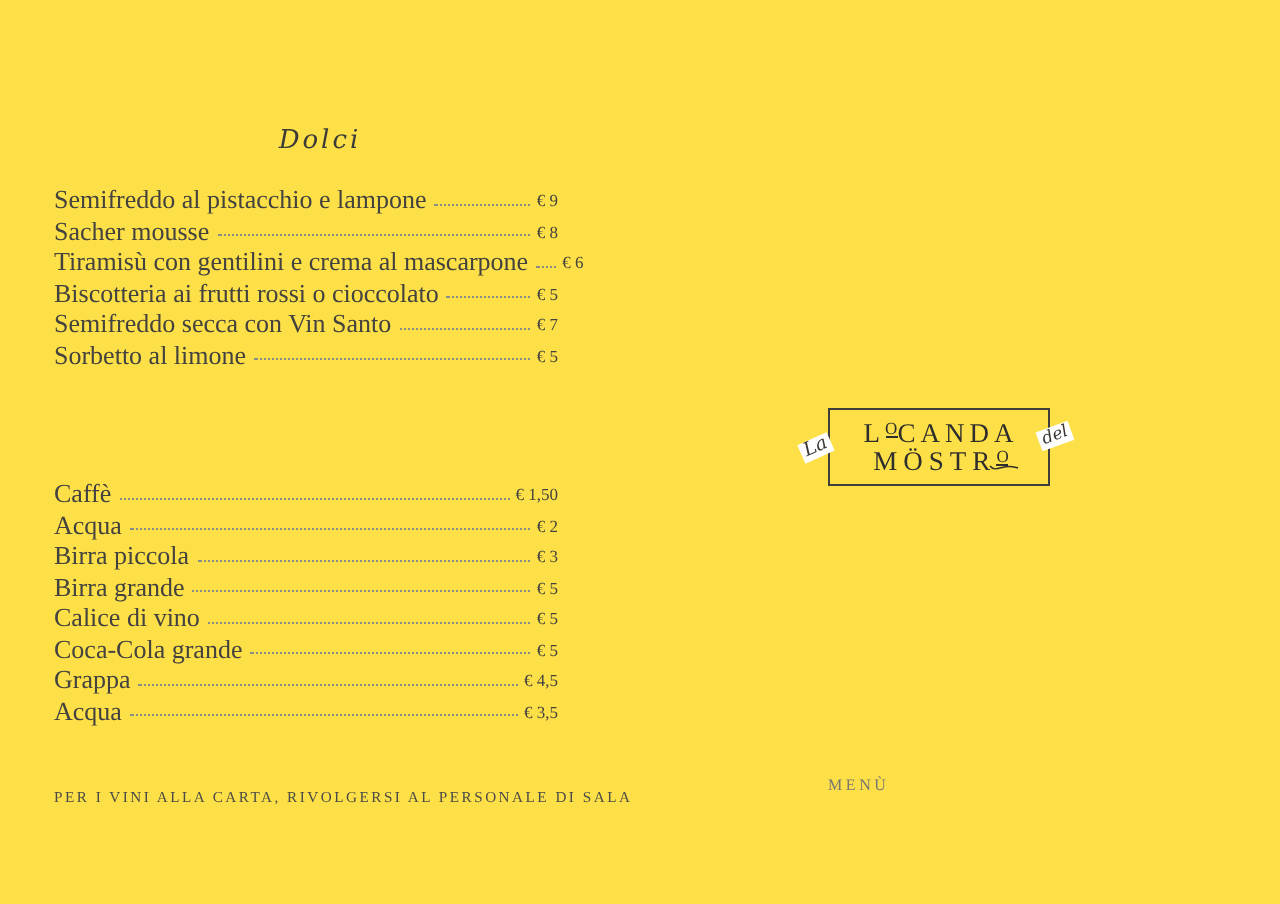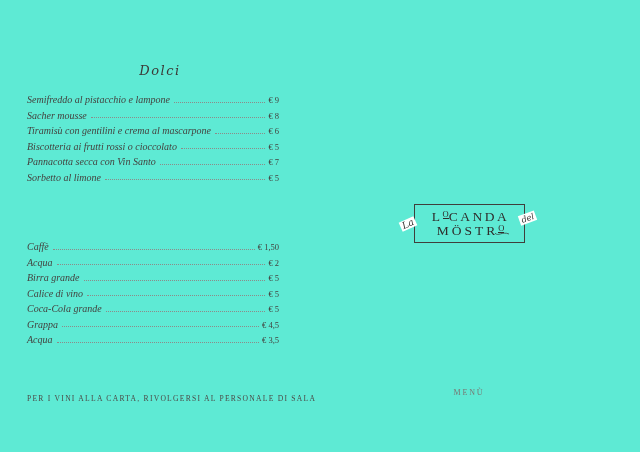--- a/index.html
+++ b/index.html
@@ -6,7 +6,7 @@
   .canvas{
     position:relative;
     width:640px;height:452px;
-    background:#5eead4;
+    background:#fde047;
     font-family:"Liberation Serif", serif;
     color:#403e3b;
     overflow:hidden;

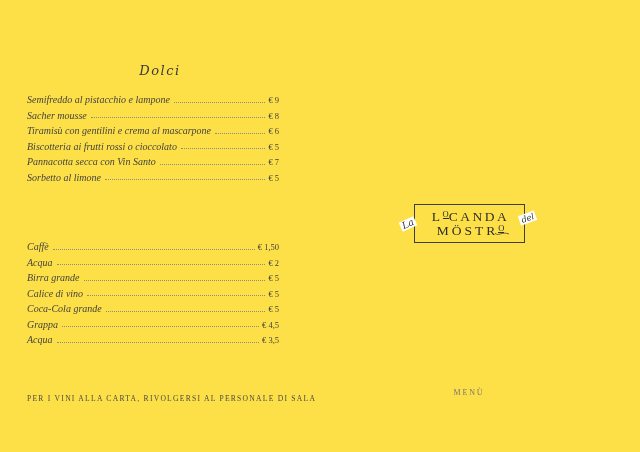--- a/index.html
+++ b/index.html
@@ -30,9 +30,8 @@
     height:15.45px;
   }
   .item-name{
-    font-size:10px;line-height:10px;white-space:nowrap;
+    font-size:13px;line-height:10px;white-space:nowrap;
     color:#44423f;
-    font-style:italic;
   }
   .leader{
     flex:1 1 auto;

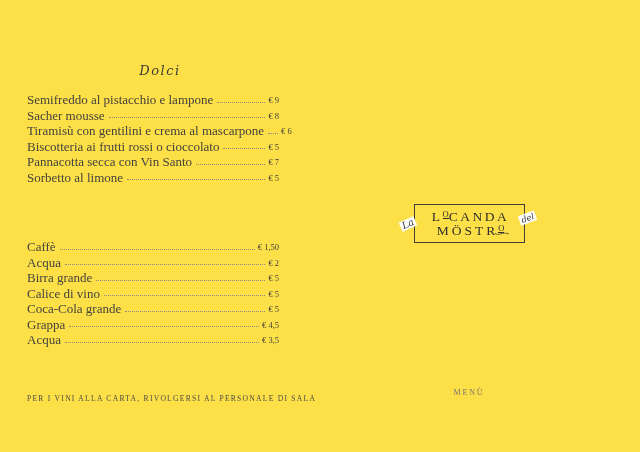--- a/index.html
+++ b/index.html
@@ -129,7 +129,7 @@
         <span class="item-price">€ 5</span>
       </div>
       <div class="menu-row">
-        <span class="item-name">Pannacotta secca con Vin Santo</span>
+        <span class="item-name">Semifreddo secca con Vin Santo</span>
         <span class="leader"></span>
         <span class="item-price">€ 7</span>
       </div>

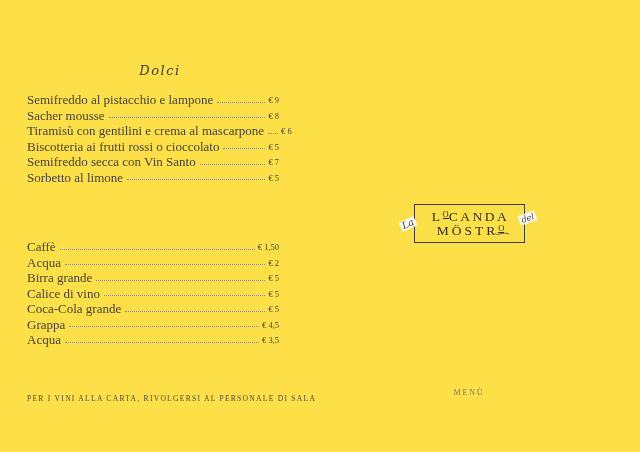--- a/index.html
+++ b/index.html
@@ -153,6 +153,11 @@
         <span class="item-price">€ 2</span>
       </div>
       <div class="menu-row">
+        <span class="item-name">Birra piccola</span>
+        <span class="leader"></span>
+        <span class="item-price">€ 3</span>
+      </div>
+      <div class="menu-row">
         <span class="item-name">Birra grande</span>
         <span class="leader"></span>
         <span class="item-price">€ 5</span>

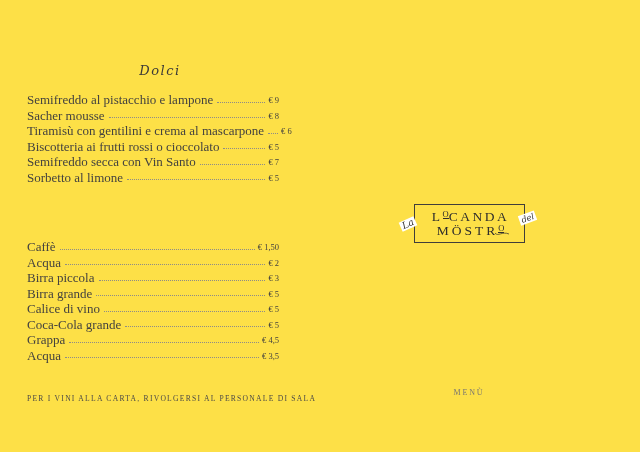--- a/index.html
+++ b/index.html
@@ -95,7 +95,6 @@
   }
   .menu-label{
     position:absolute;left:414px;top:388px;width:110px;
-    text-align:center;
     font-size:8px;letter-spacing:1.8px;
     color:#797672;
   }

